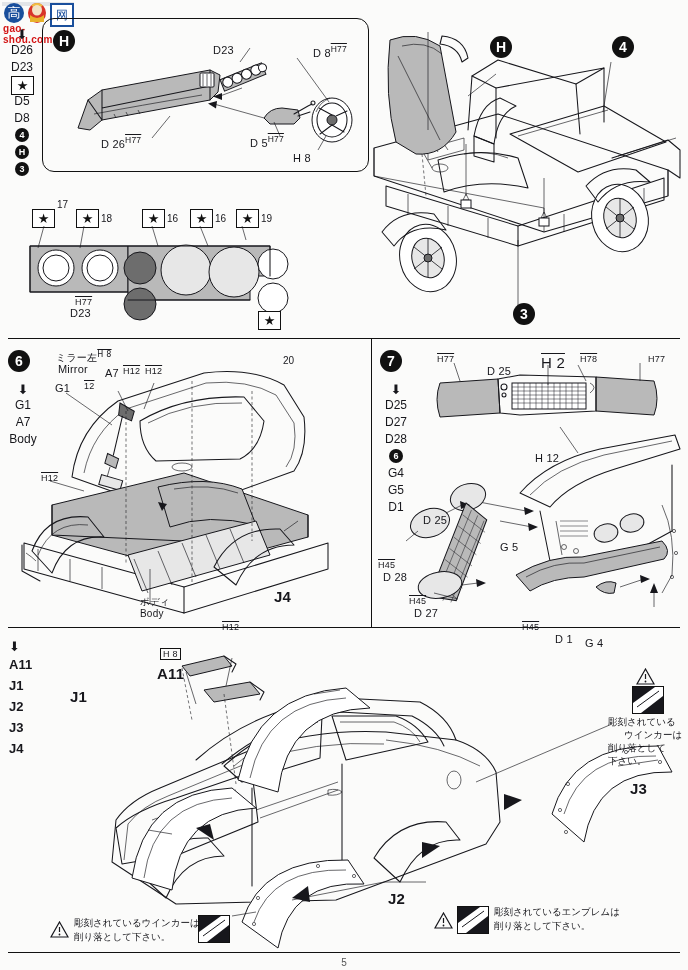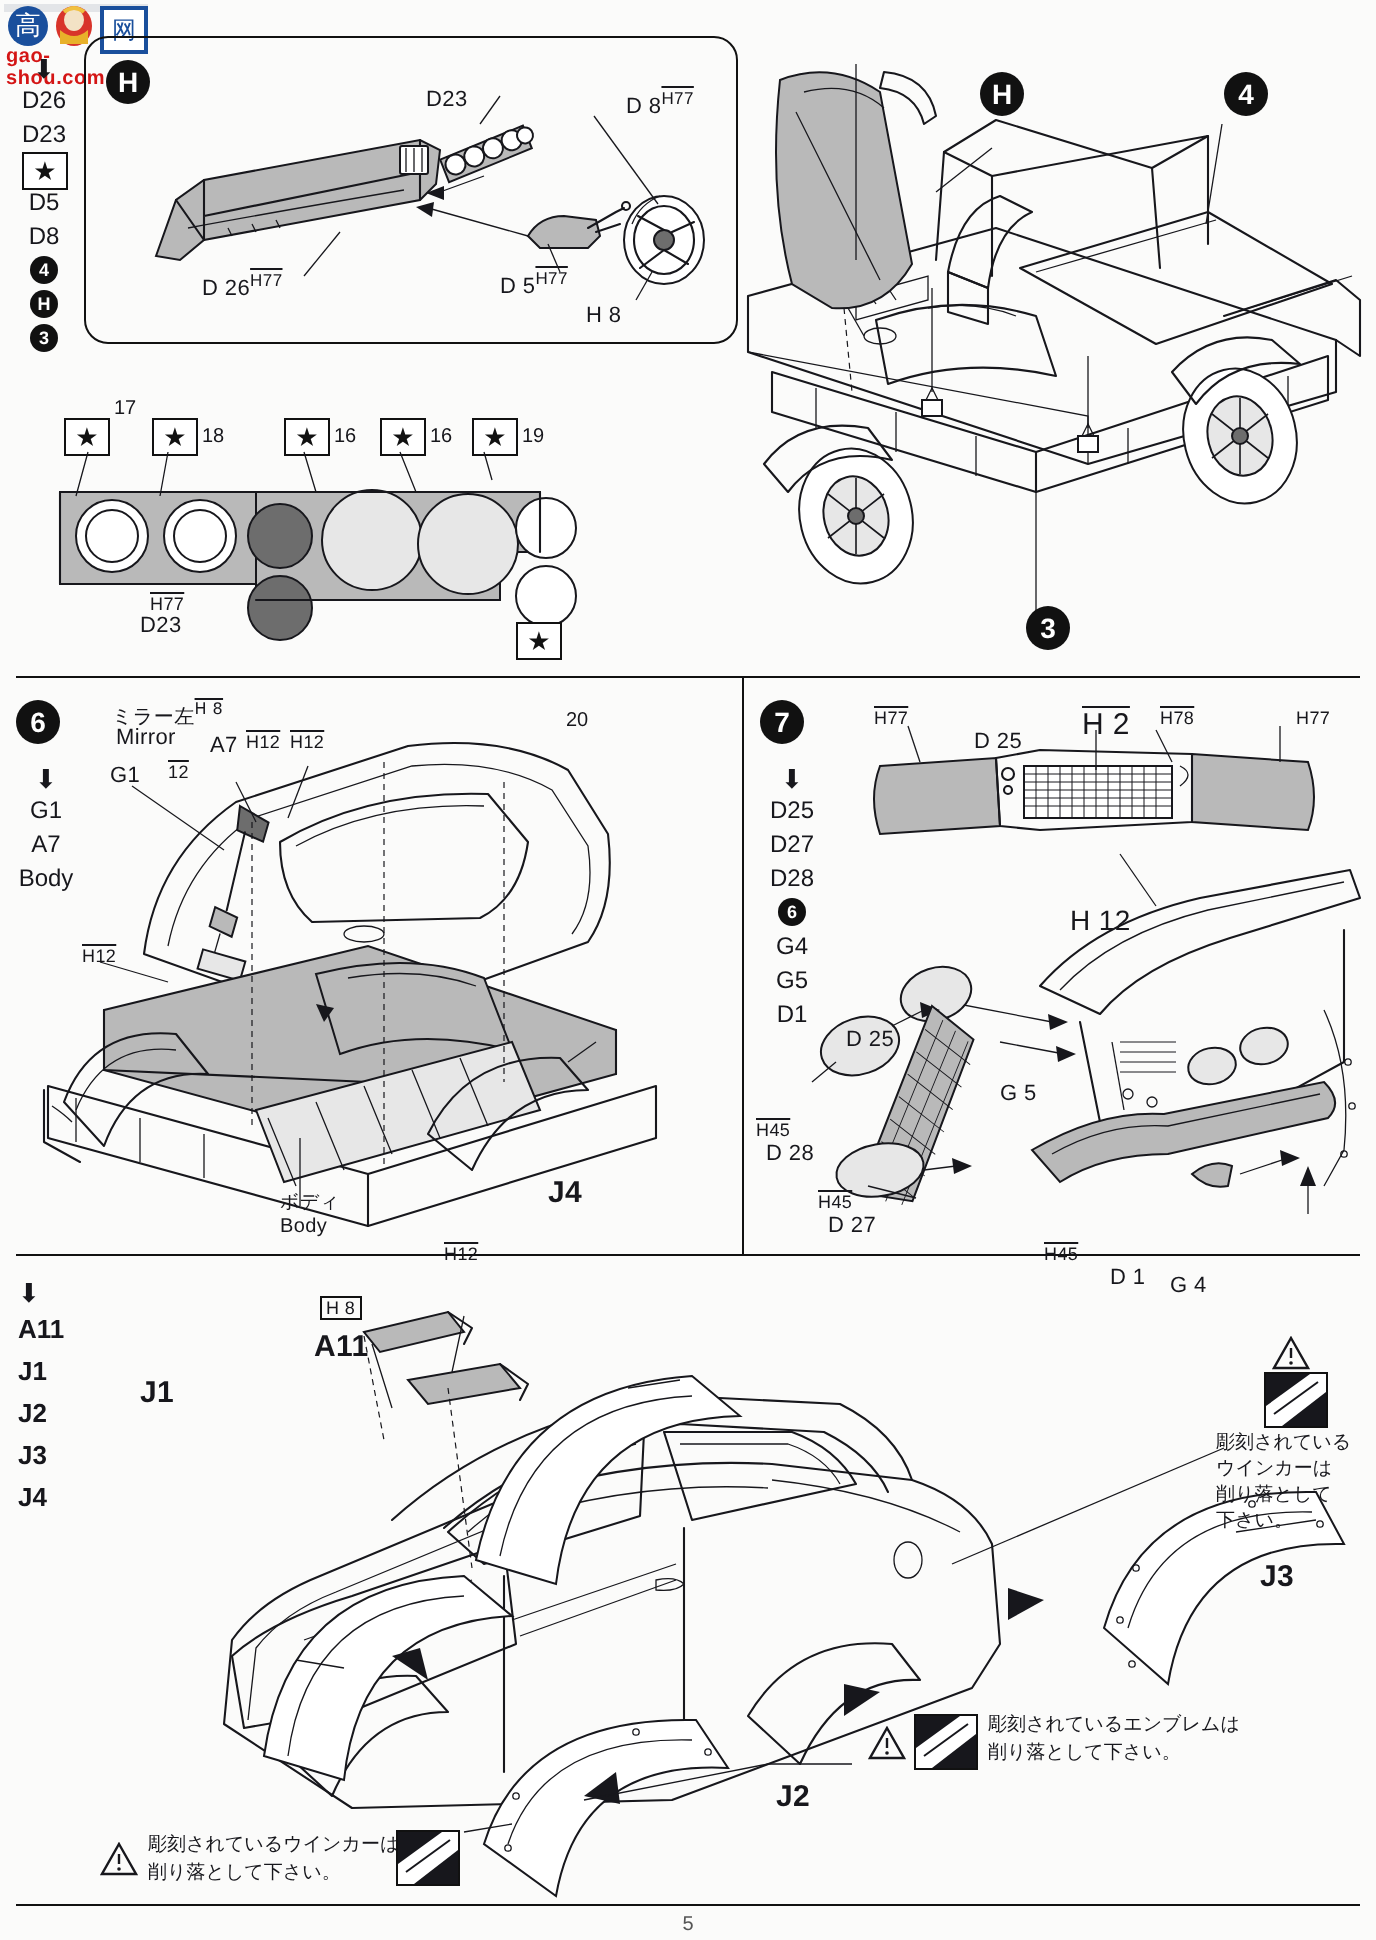--- a/index.html
+++ b/index.html
@@ -460,7 +460,7 @@
   <span class="lbl" style="left:541px;top:354px;"><span class="sup ovl" style="font-size:15px;">H 2</span></span>
   <span class="lbl" style="left:580px;top:354px;"><span class="sup ovl" style="font-size:9px;">H78</span></span>
   <span class="lbl" style="left:648px;top:354px;"><span class="sup" style="font-size:9px;">H77</span></span>
-  <span class="lbl" style="left:535px;top:452px;"><span class="sup" style="font-size:14px;">H 12</span></span>
+  <span class="lbl" style="left:535px;top:452px;"><span class="sup" style="font-size:11px;">H 12</span></span>
   <span class="lbl" style="left:423px;top:514px;">D 25</span>
   <span class="lbl" style="left:500px;top:541px;">G 5</span>
   <span class="lbl" style="left:378px;top:560px;"><span class="sup ovl" style="font-size:9px;">H45</span></span>

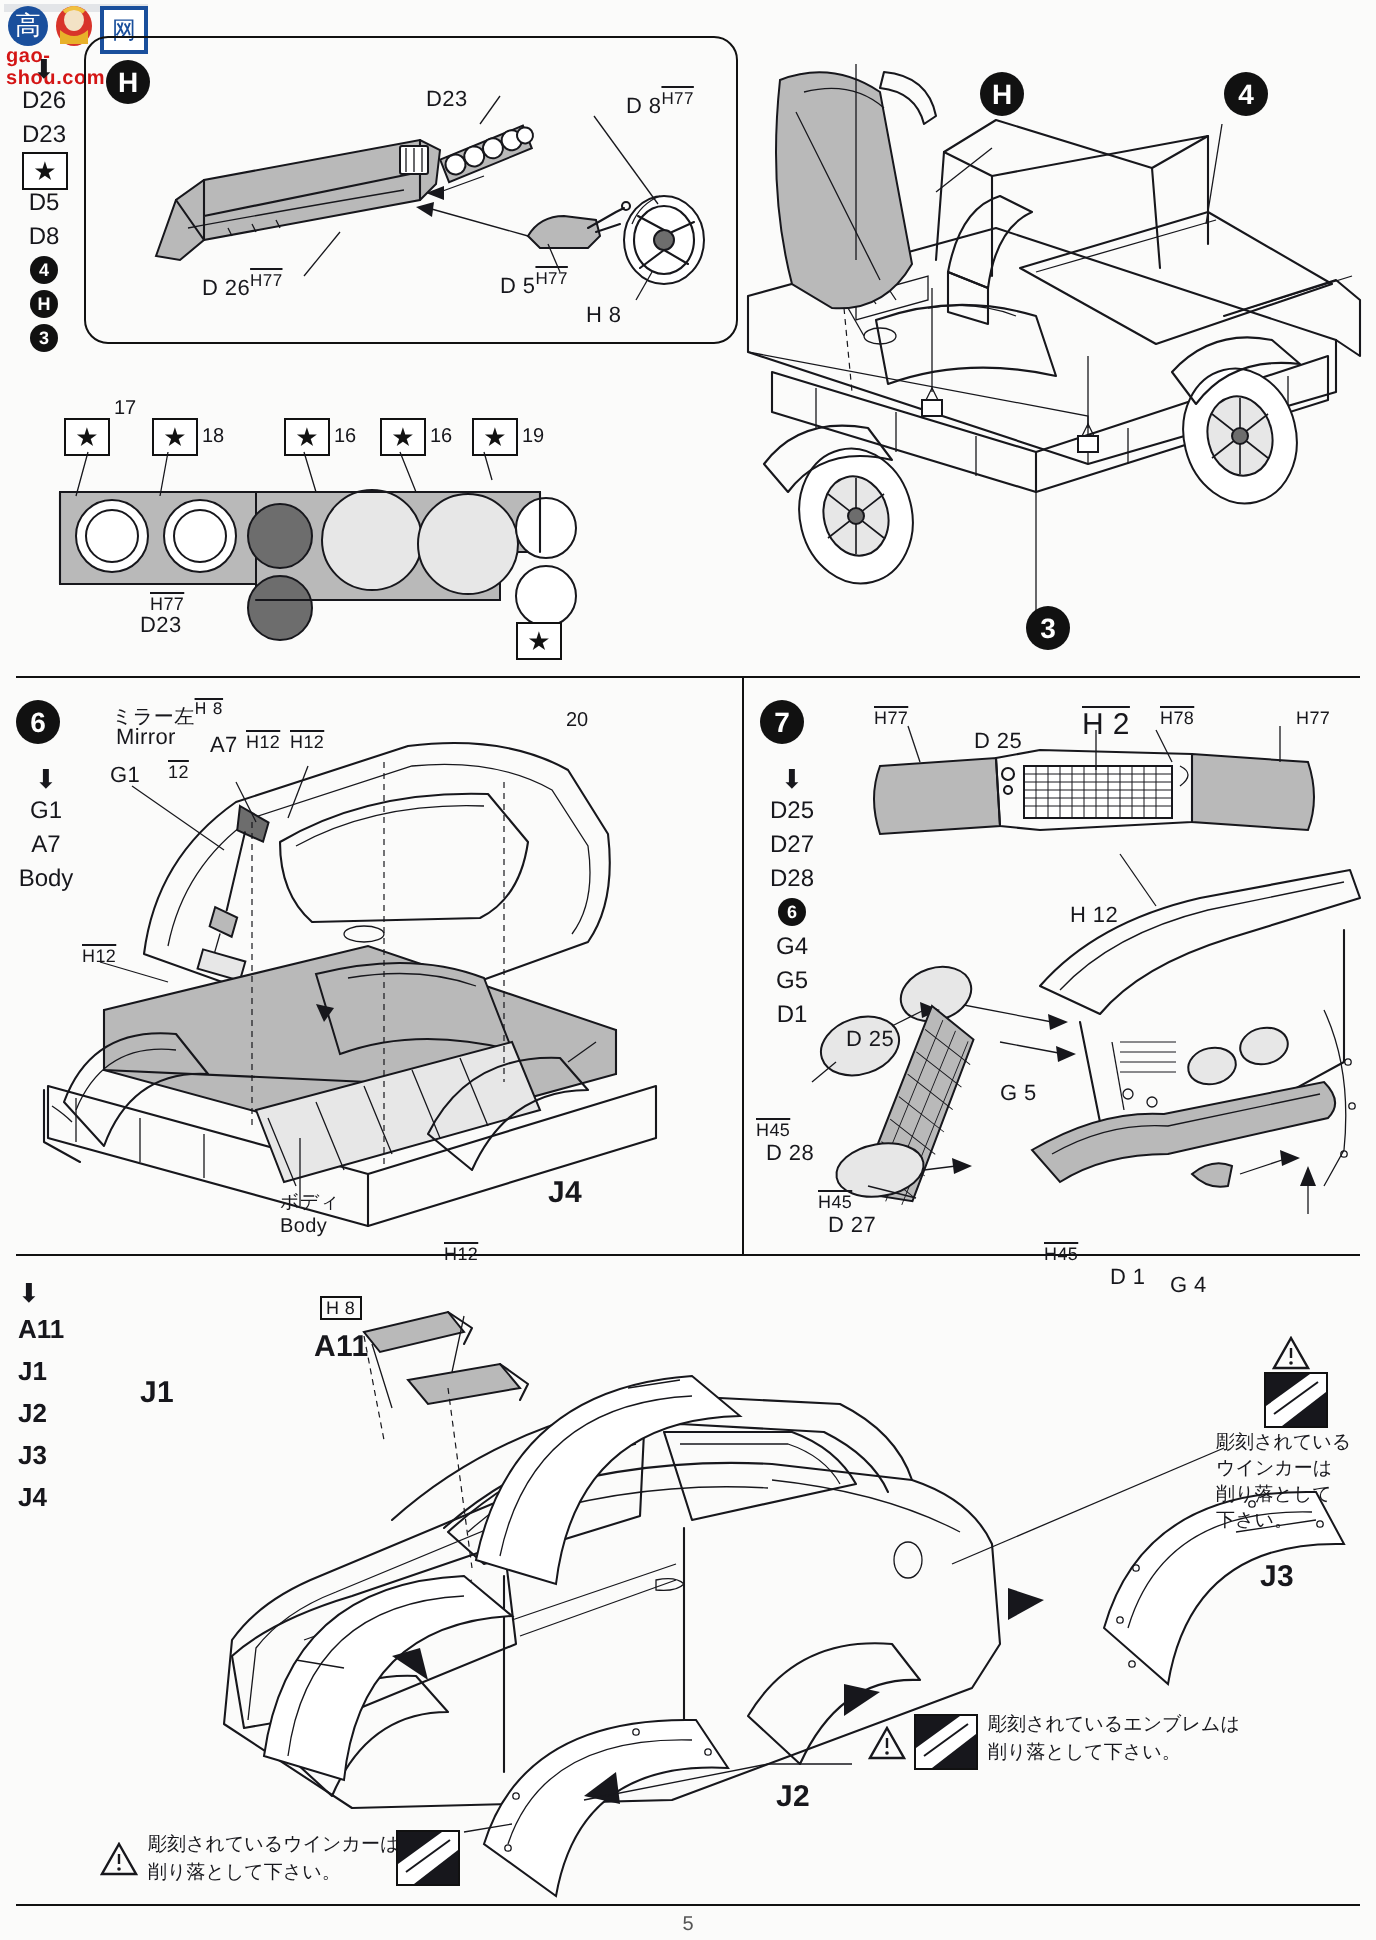--- a/index.html
+++ b/index.html
@@ -629,7 +629,7 @@
       </svg>
     </div>
     <div class="jp" style="position:absolute;left:0px;top:48px;">彫刻されている</div>
-    <div class="jp" style="position:absolute;left:0px;top:61px;">ウインカーは</div>
+    <div class="jp" style="position:absolute;left:16px;top:61px;">ウインカーは</div>
     <div class="jp" style="position:absolute;left:0px;top:74px;">削り落として</div>
     <div class="jp" style="position:absolute;left:0px;top:87px;">下さい。</div>
   </div>

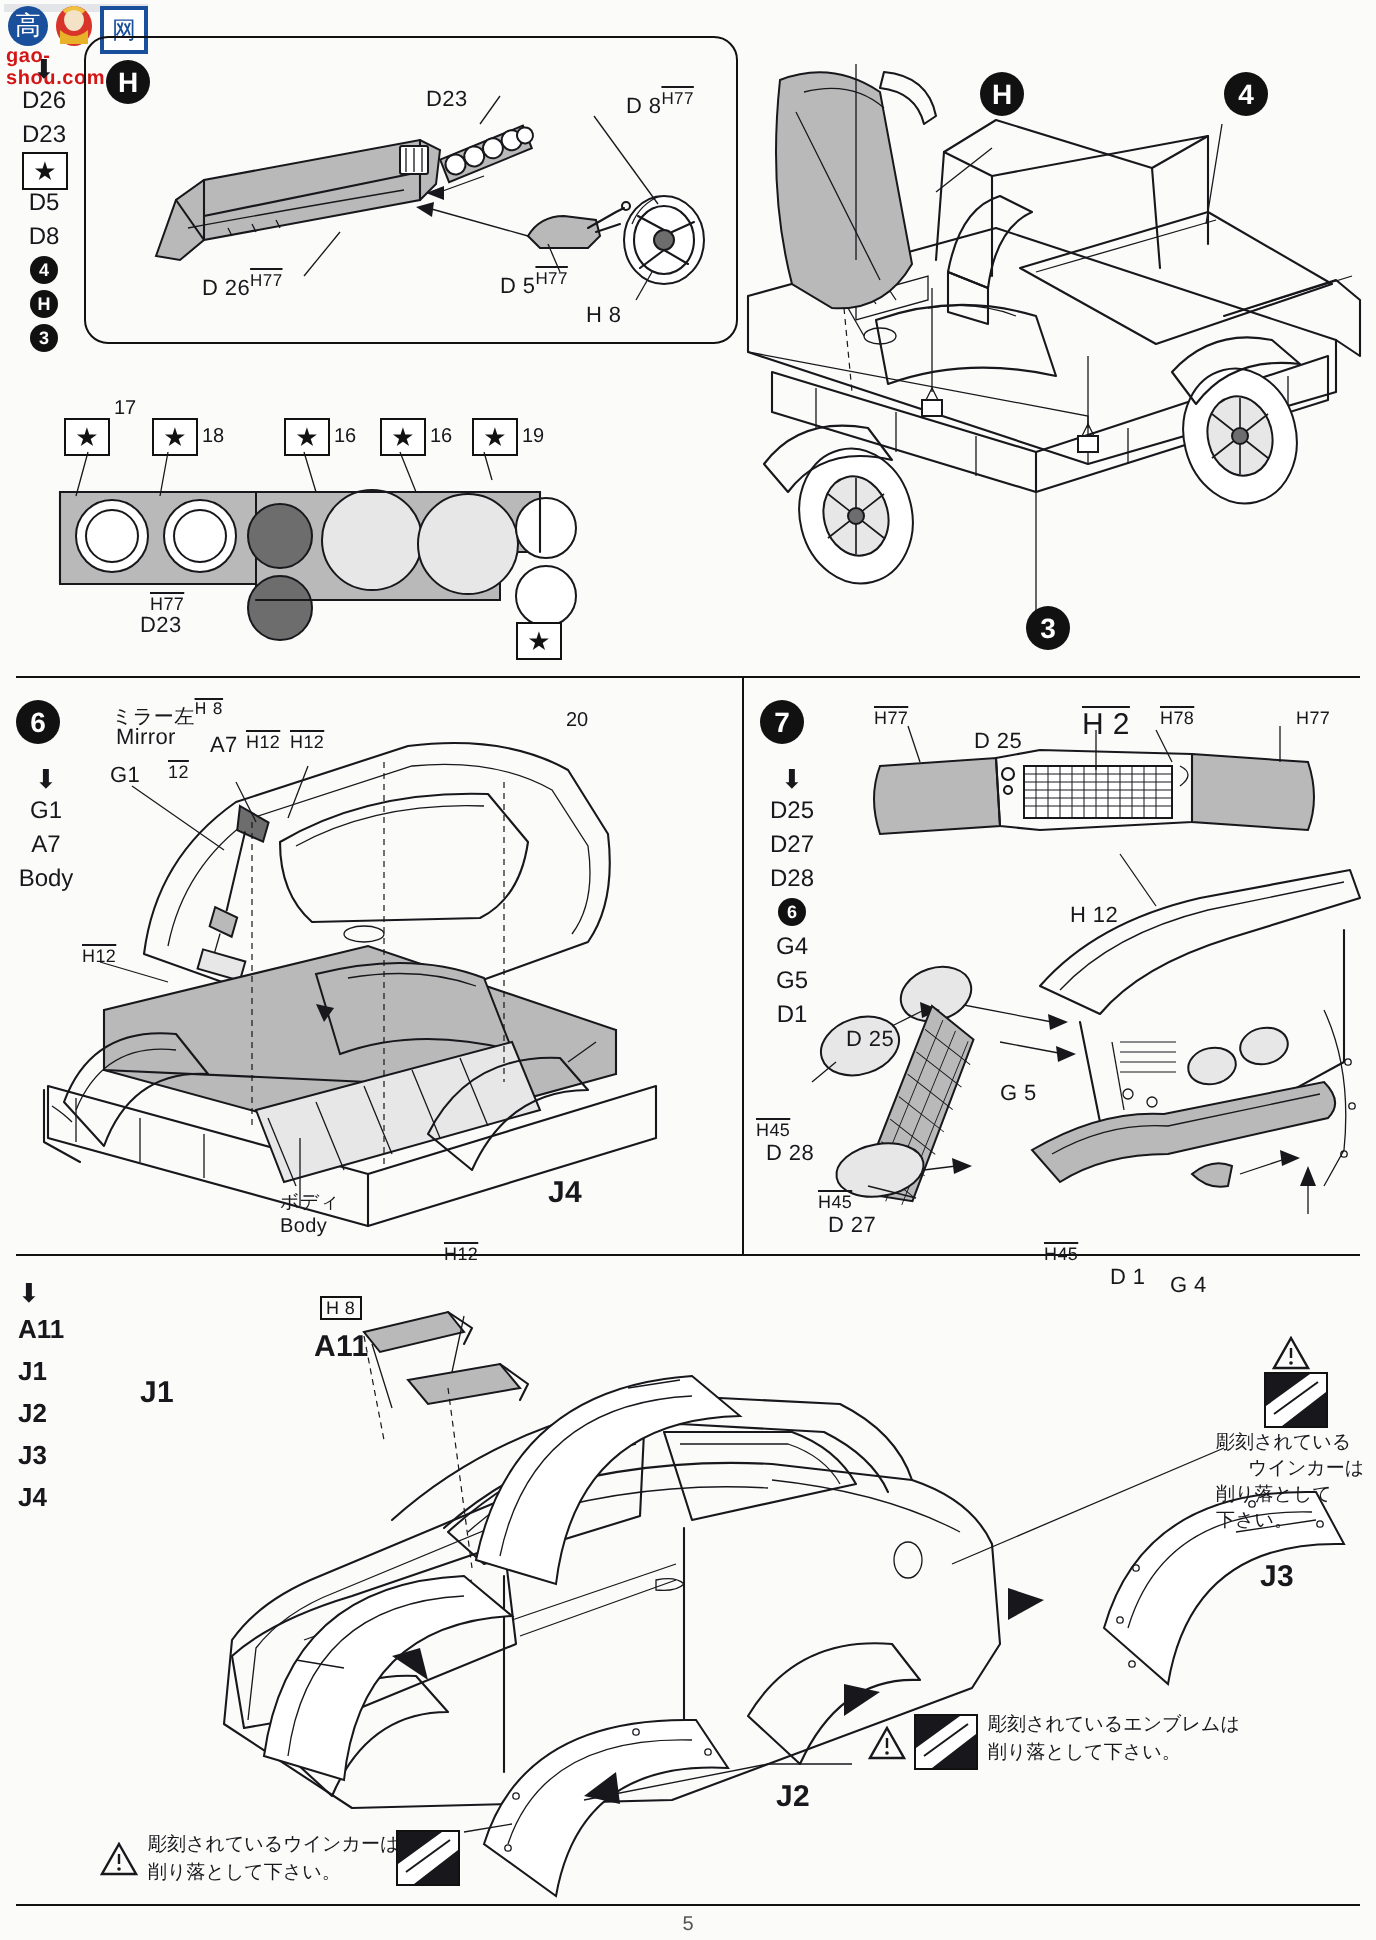--- a/index.html
+++ b/index.html
@@ -592,7 +592,7 @@
     </div>
   </div>
 
-  <div class="abs" style="left:434px;top:855px;width:250px;height:38px;">
+  <div class="abs" style="left:434px;top:904px;width:250px;height:38px;">
     <div class="warn" style="left:0;top:8px;">
       <svg width="19" height="17" viewBox="0 0 19 17">
         <path d="M9.5 1 L18 16 L1 16 Z" fill="none" stroke="#17171c" stroke-width="1.2"></path>

